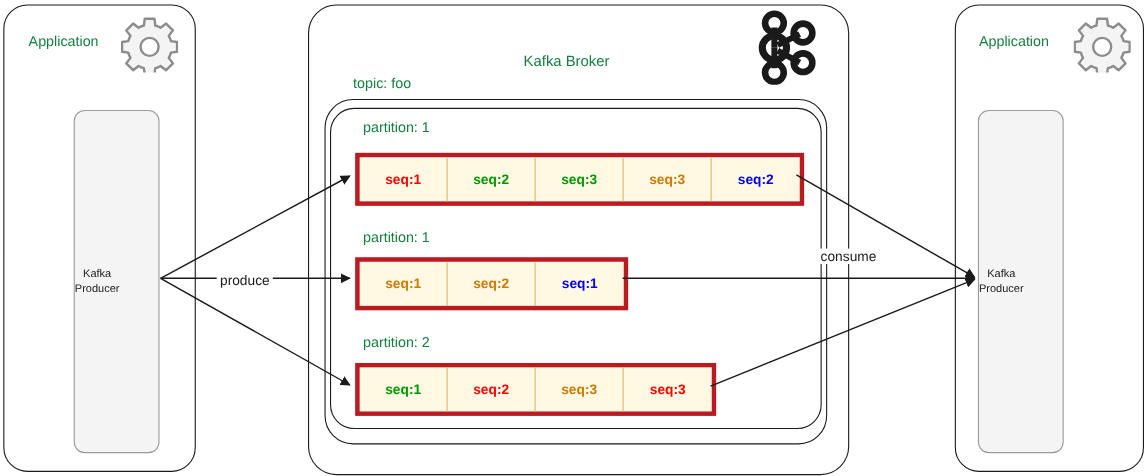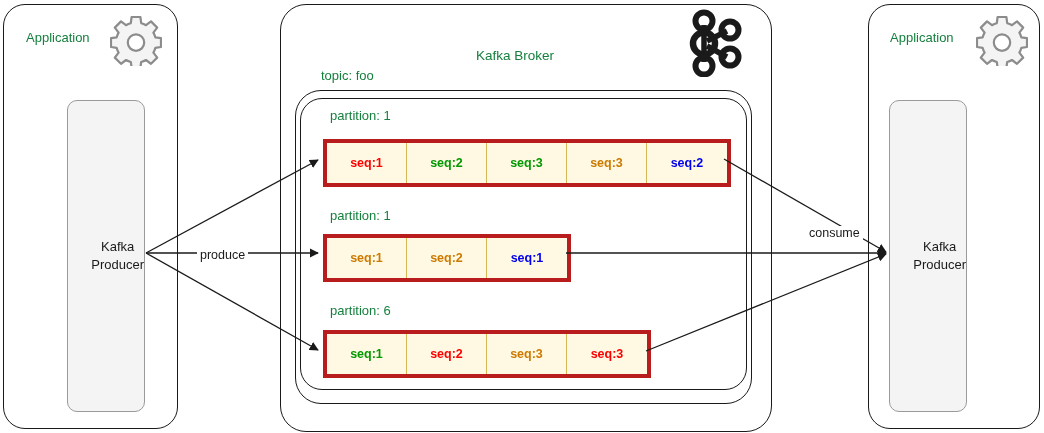--- a/index.html
+++ b/index.html
@@ -250,7 +250,7 @@
 
   <div class="abs lbl-edge" style="left:197px; top:248px;">produce</div>
 
-  <div class="abs lbl-edge" style="left:806px; top:226px;">consume</div>
+  <div class="abs lbl-edge" style="left:743px; top:226px;">consume</div>
 
 </div>
 

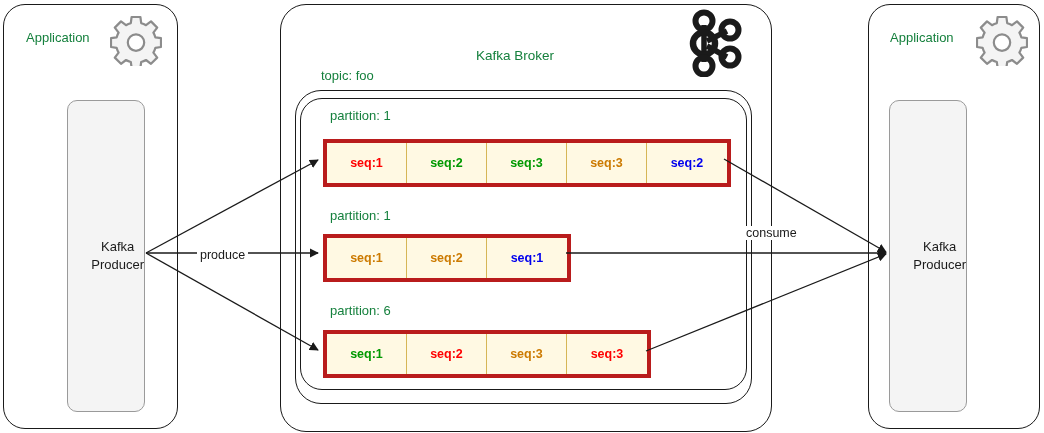--- a/index.html
+++ b/index.html
@@ -54,9 +54,9 @@
     box-sizing: border-box;
     display: flex;
     align-items: center;
-    justify-content: flex-end;
+    justify-content: flex-start;
     text-align: center;
-    font-size: 13px;
+    font-size: 10px;
     color: #1a1a1a;
     line-height: 1.35;
   }

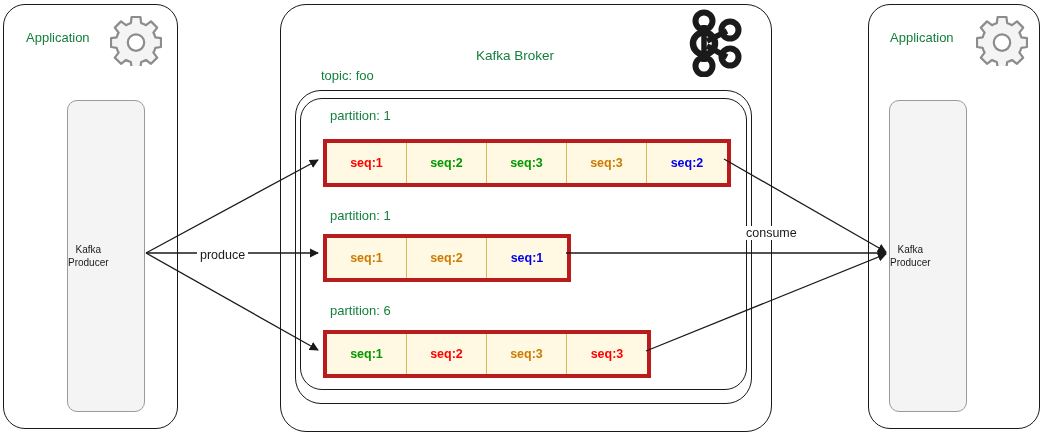--- a/index.html
+++ b/index.html
@@ -193,7 +193,7 @@
     </div>
   </div>
 
-  <div class="abs lbl" style="left:330px; top:303px;">partition: 6</div>
+  <div class="abs lbl" style="left:330px; top:303px;">partition: 2</div>
   <div class="abs cells" style="left:323px; top:330px;">
     <div class="cell">
       <span style="color: rgb(0, 153, 0);">seq:1</span>

